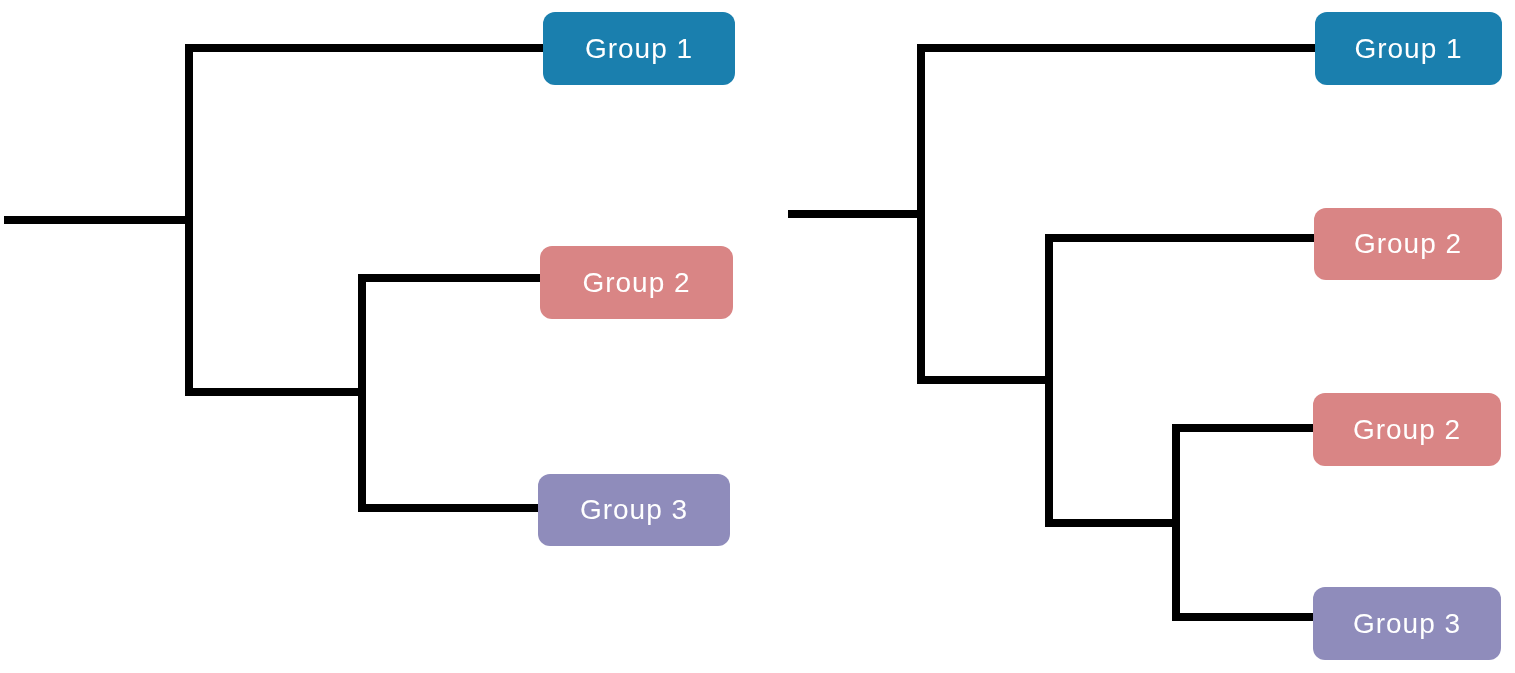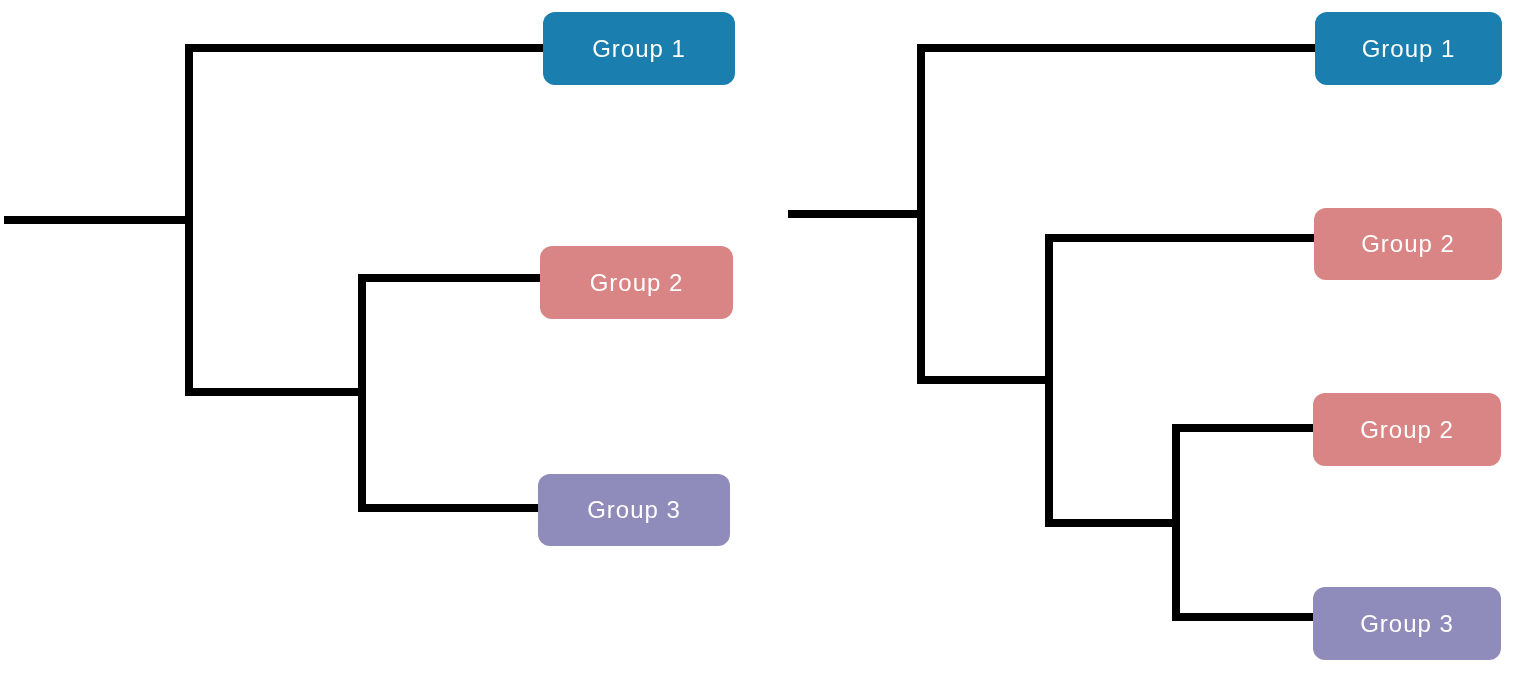--- a/index.html
+++ b/index.html
@@ -30,7 +30,7 @@
     justify-content: center;
     border-radius: 12px;
     color: #ffffff;
-    font-size: 24px;
+    font-size: 28px;
     letter-spacing: 1px;
     box-sizing: border-box;
     white-space: nowrap;

